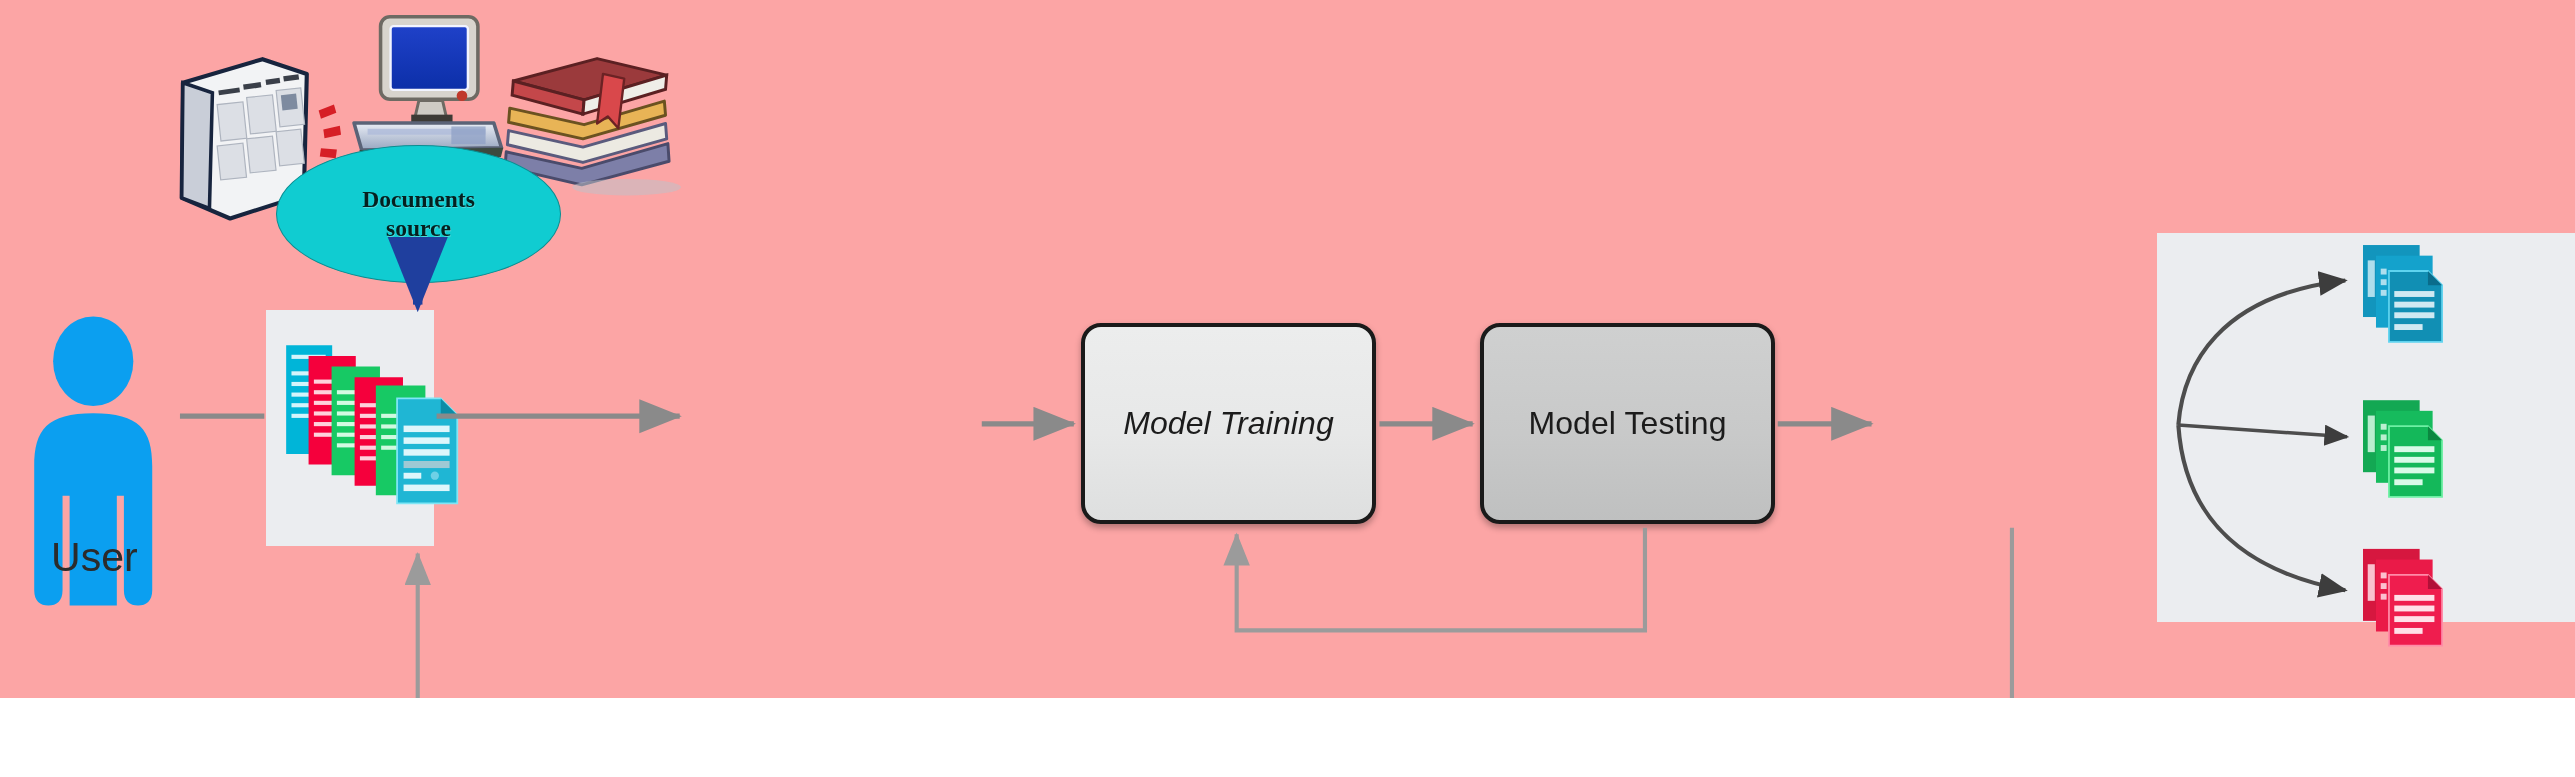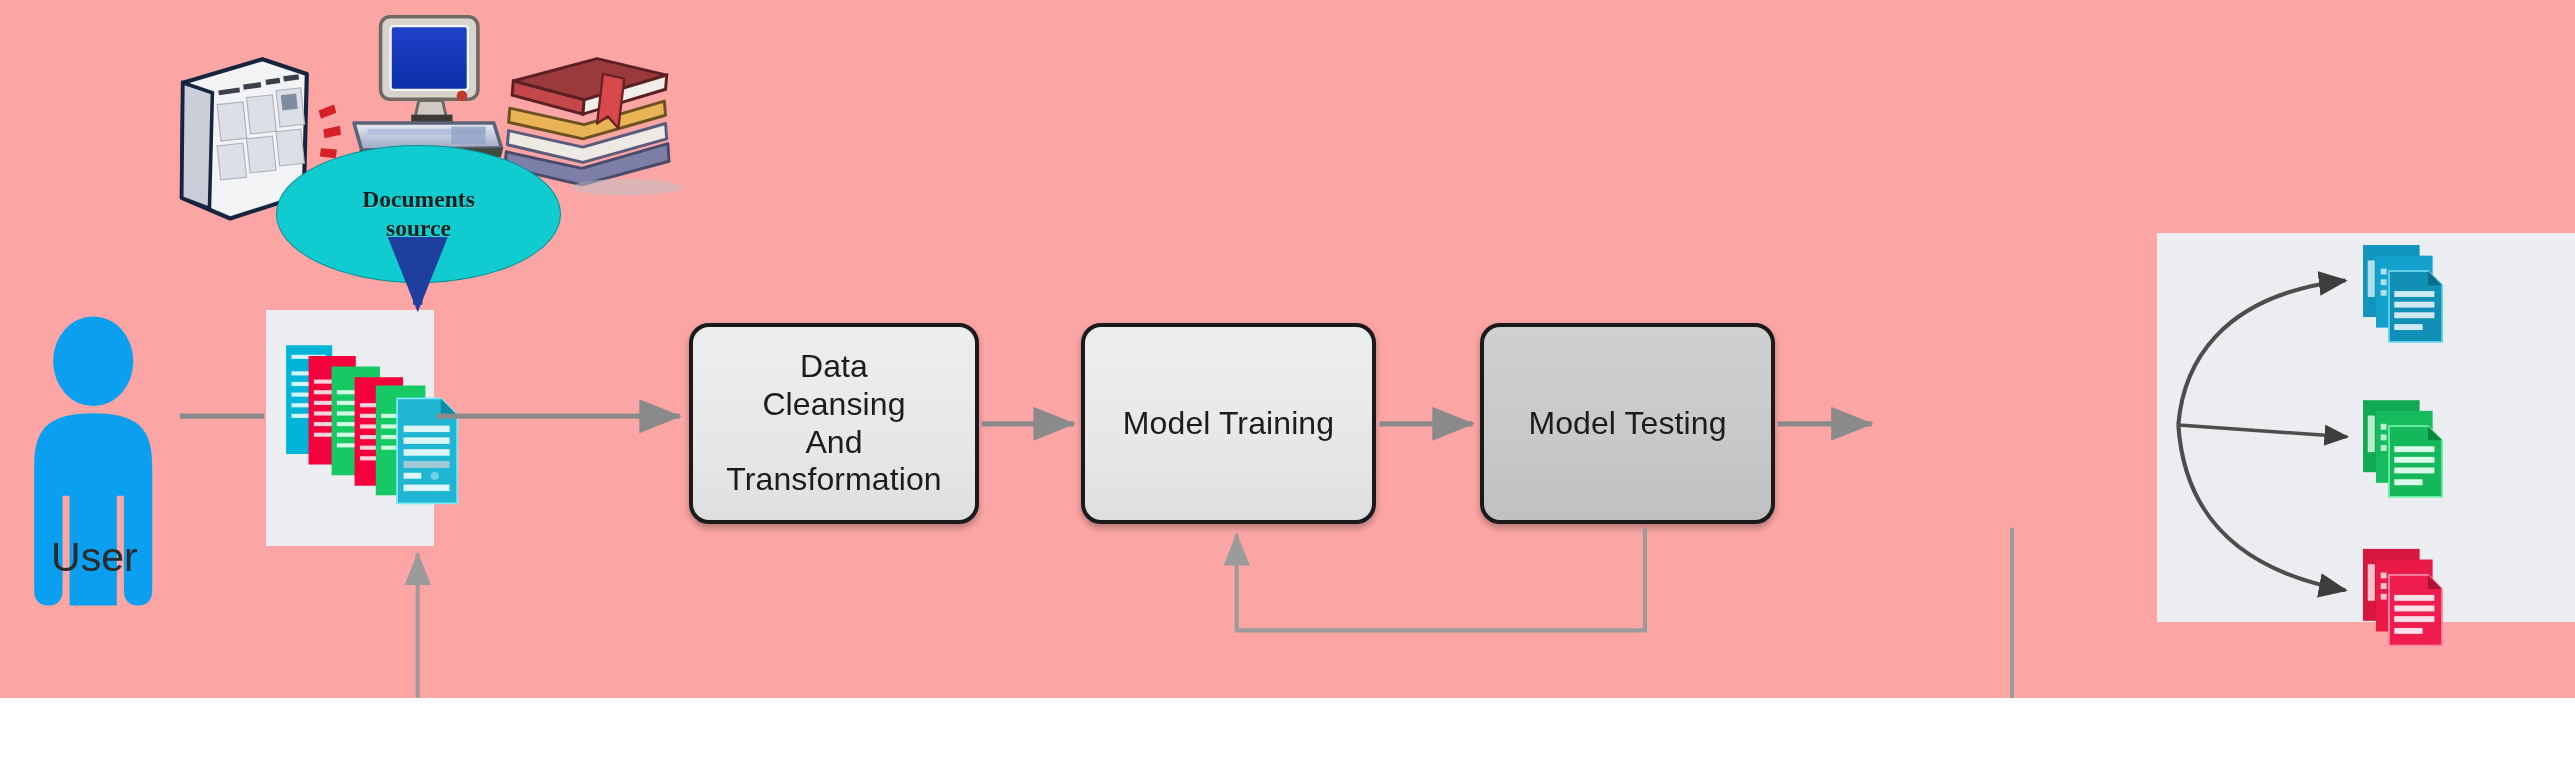--- a/index.html
+++ b/index.html
@@ -216,12 +216,6 @@
     </g>
   </svg>
 
-  <div class="pbox light" style="left:689px;top:323px;width:290px;height:201px;">
-    <span class="txt">Data
-Cleansing
-And
-Transformation</span>
-  </div>
 
   <div class="pbox light" style="left:1081px;top:323px;width:295px;height:201px;">
     <span class="txt">Model Training</span>

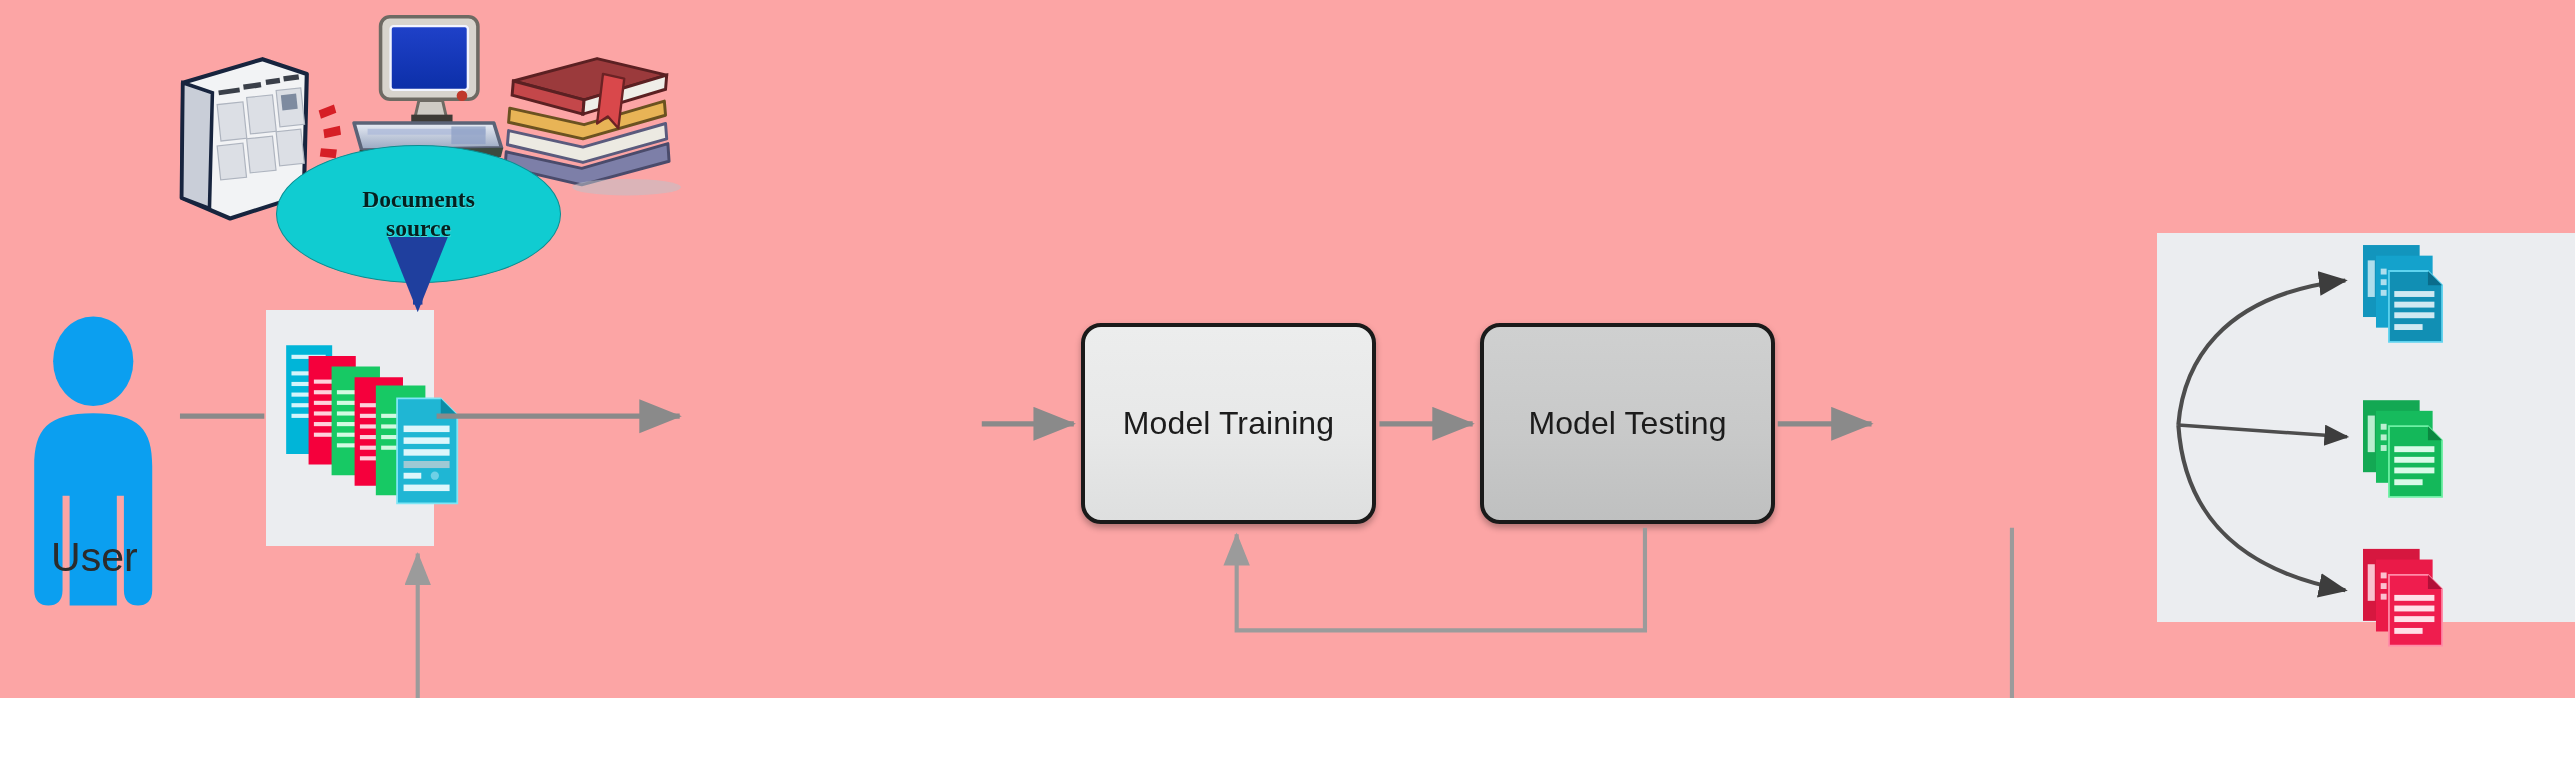--- a/index.html
+++ b/index.html
@@ -217,7 +217,7 @@
   </svg>
 
 
-  <div class="pbox light" style="left:1081px;top:323px;width:295px;height:201px;">
+  <div class="pbox light" style="left:1081px;top:323px;width:295px;height:201px;font-style:italic;">
     <span class="txt">Model Training</span>
   </div>
 

